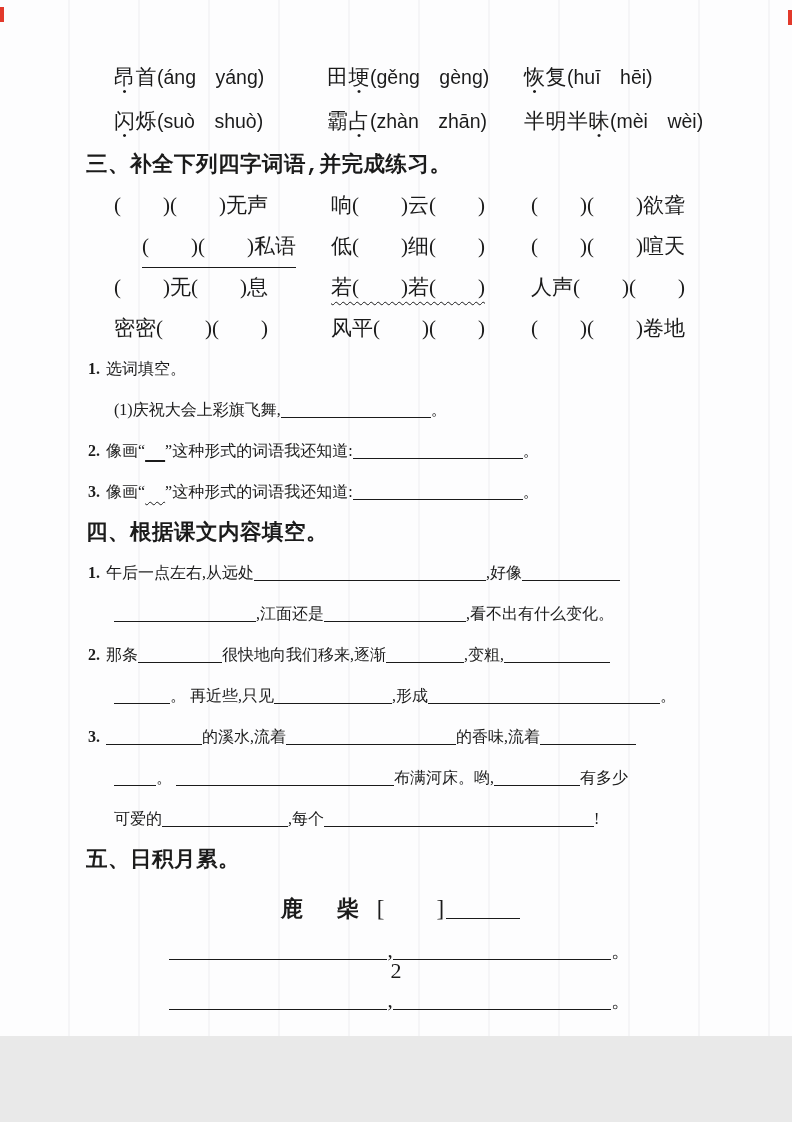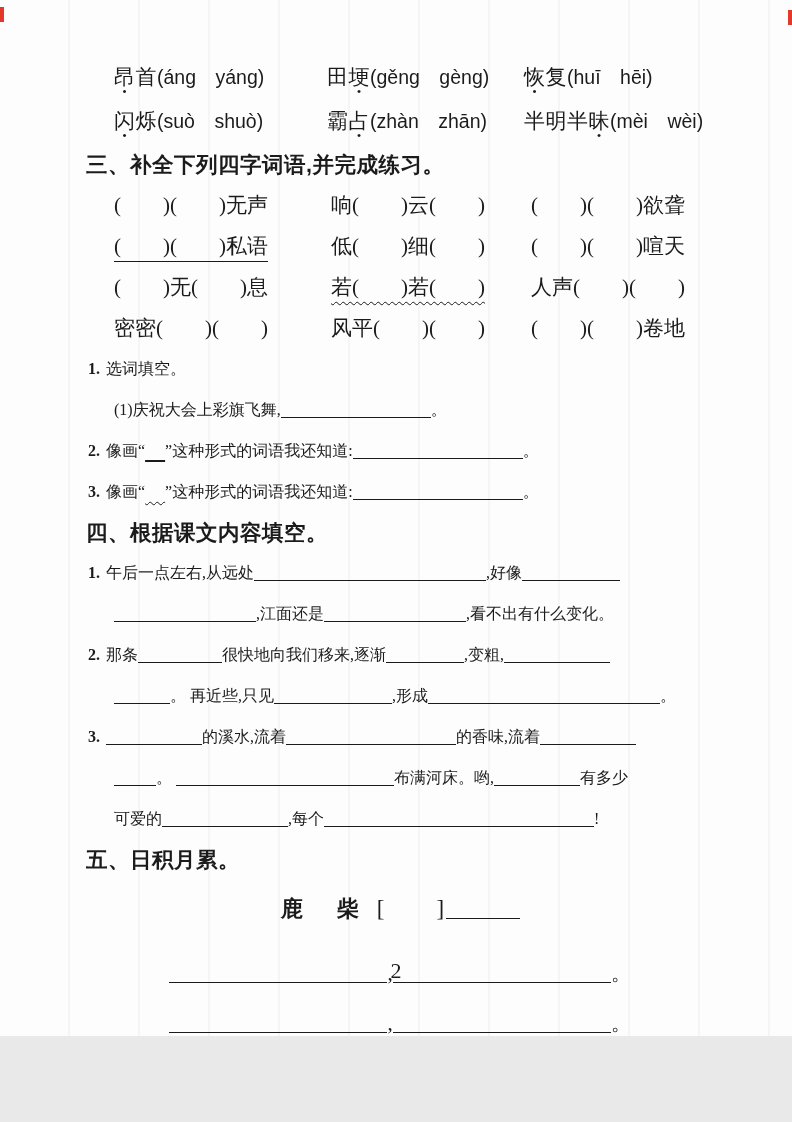--- a/index.html
+++ b/index.html
@@ -33,7 +33,7 @@
 
   
   .sec-heading{
-    font-family:Liberation Sans, sans-serif;
+    font-family:Liberation Mono, monospace;
     font-weight:700;font-size:21.5px;line-height:30px;
     margin:14px 0 10px -2px;letter-spacing:.5px;
   }

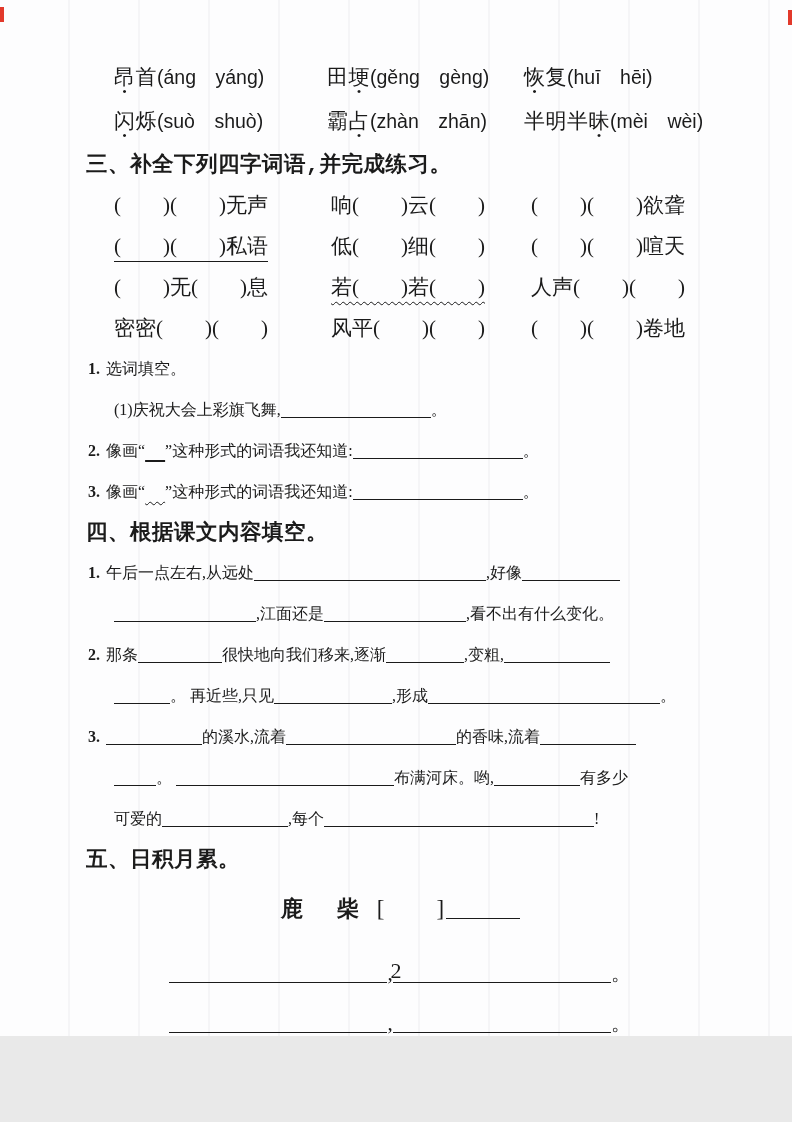--- a/index.html
+++ b/index.html
@@ -44,7 +44,7 @@
   .idiom-col1{width:200px;}
   .idiom-col2{flex:1;}
   .idiom-item{white-space:nowrap;text-align:right;}
-  .u-solid{border-bottom:1.6px solid #1b1b1b;padding-bottom:3px;}
+  .u-solid{border-bottom:1.6px solid #1b1b1b;padding-bottom:9px;margin-left:28px;}
   .u-wavy{text-decoration:underline;text-decoration-style:wavy;
           text-decoration-thickness:1px;text-underline-offset:7px;}
 

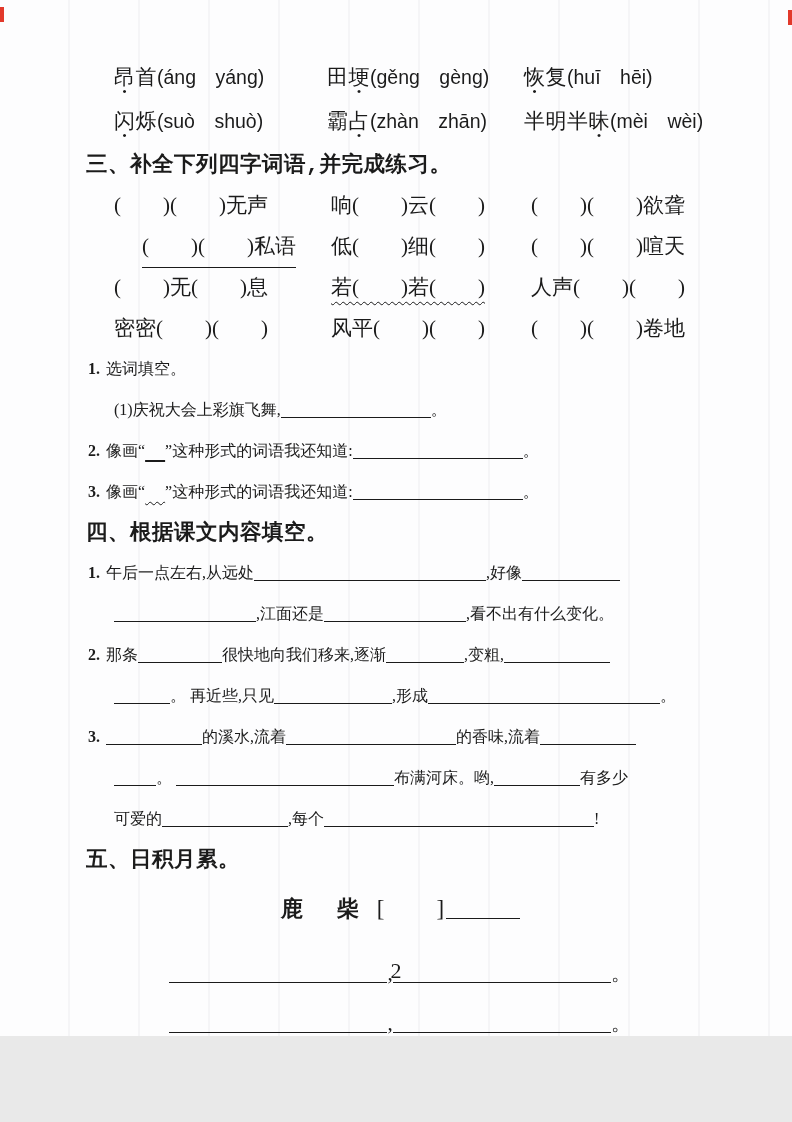--- a/index.html
+++ b/index.html
@@ -64,7 +64,7 @@
 
   
   .poem{text-align:center;margin-top:18px;}
-  .poem-title-line{font-size:22px;margin:10px 0 35px 0;}
+  .poem-title-line{font-size:22px;margin:10px 0 12px 0;}
   .poem-title{font-family:"Liberation Sans","DejaVu Sans",sans-serif;font-weight:700;
               letter-spacing:6px;}
   .poem-bracket{font-size:23px;letter-spacing:2px;margin-left:12px;}

